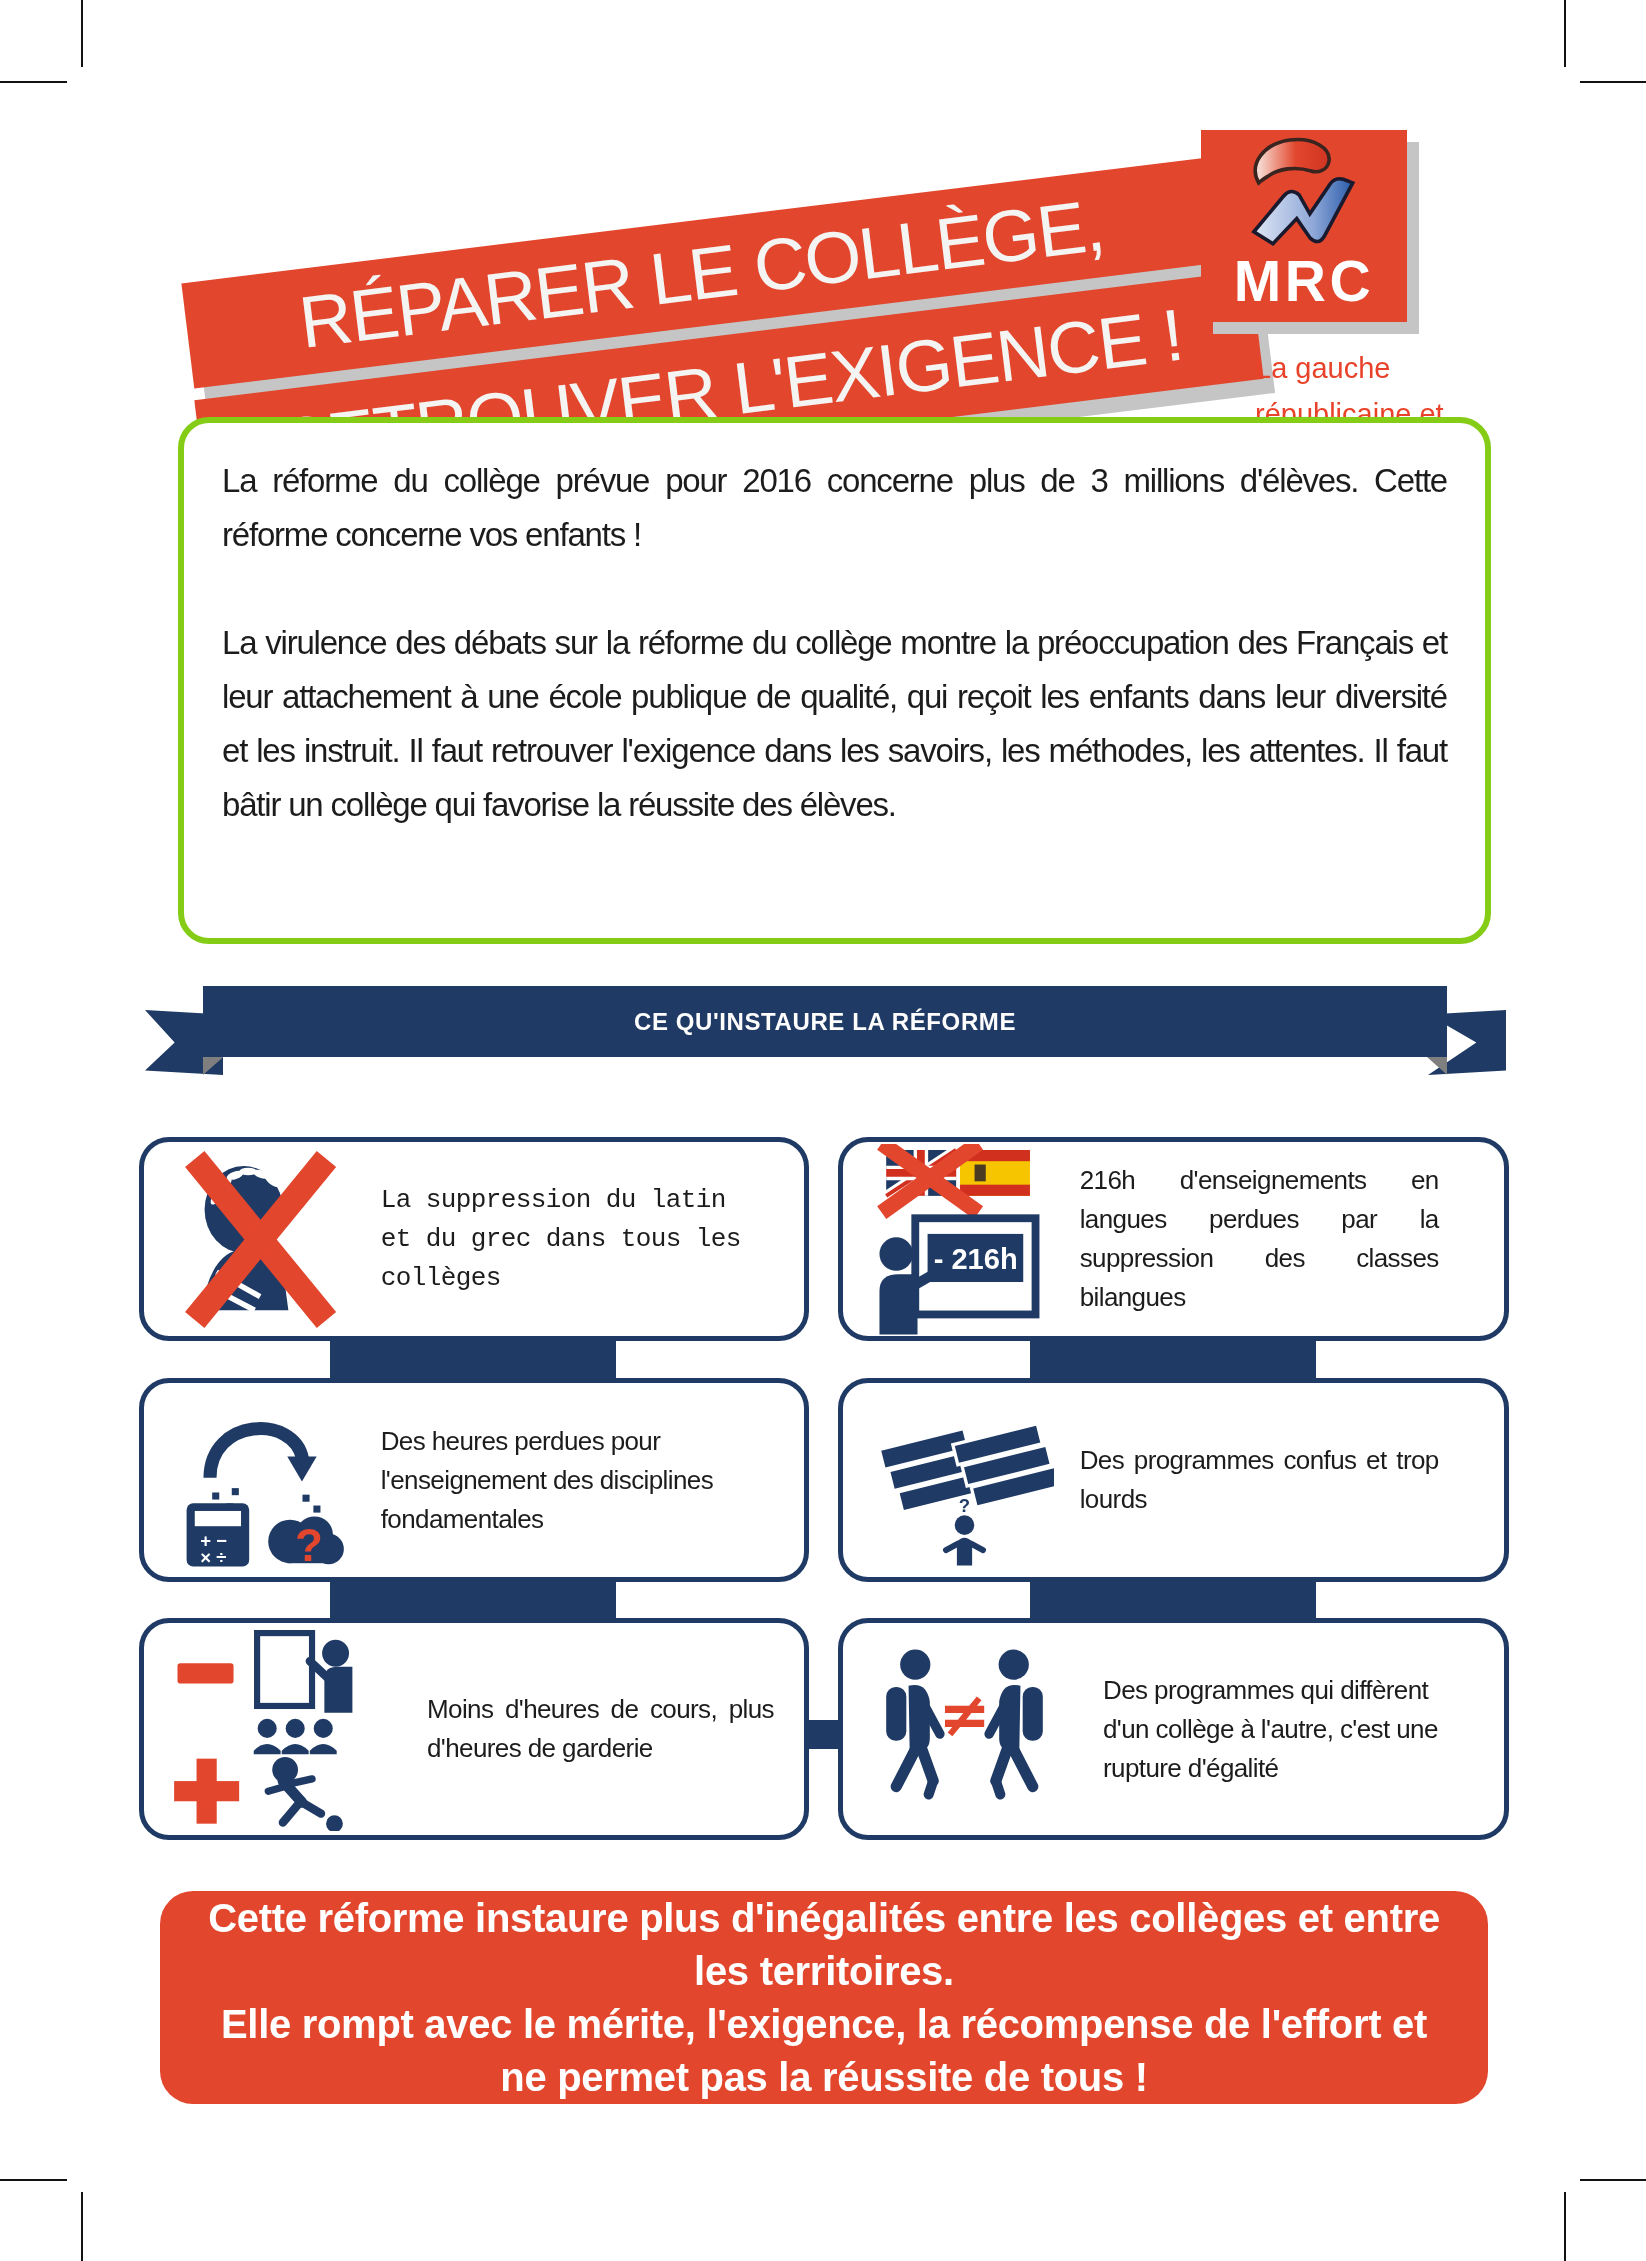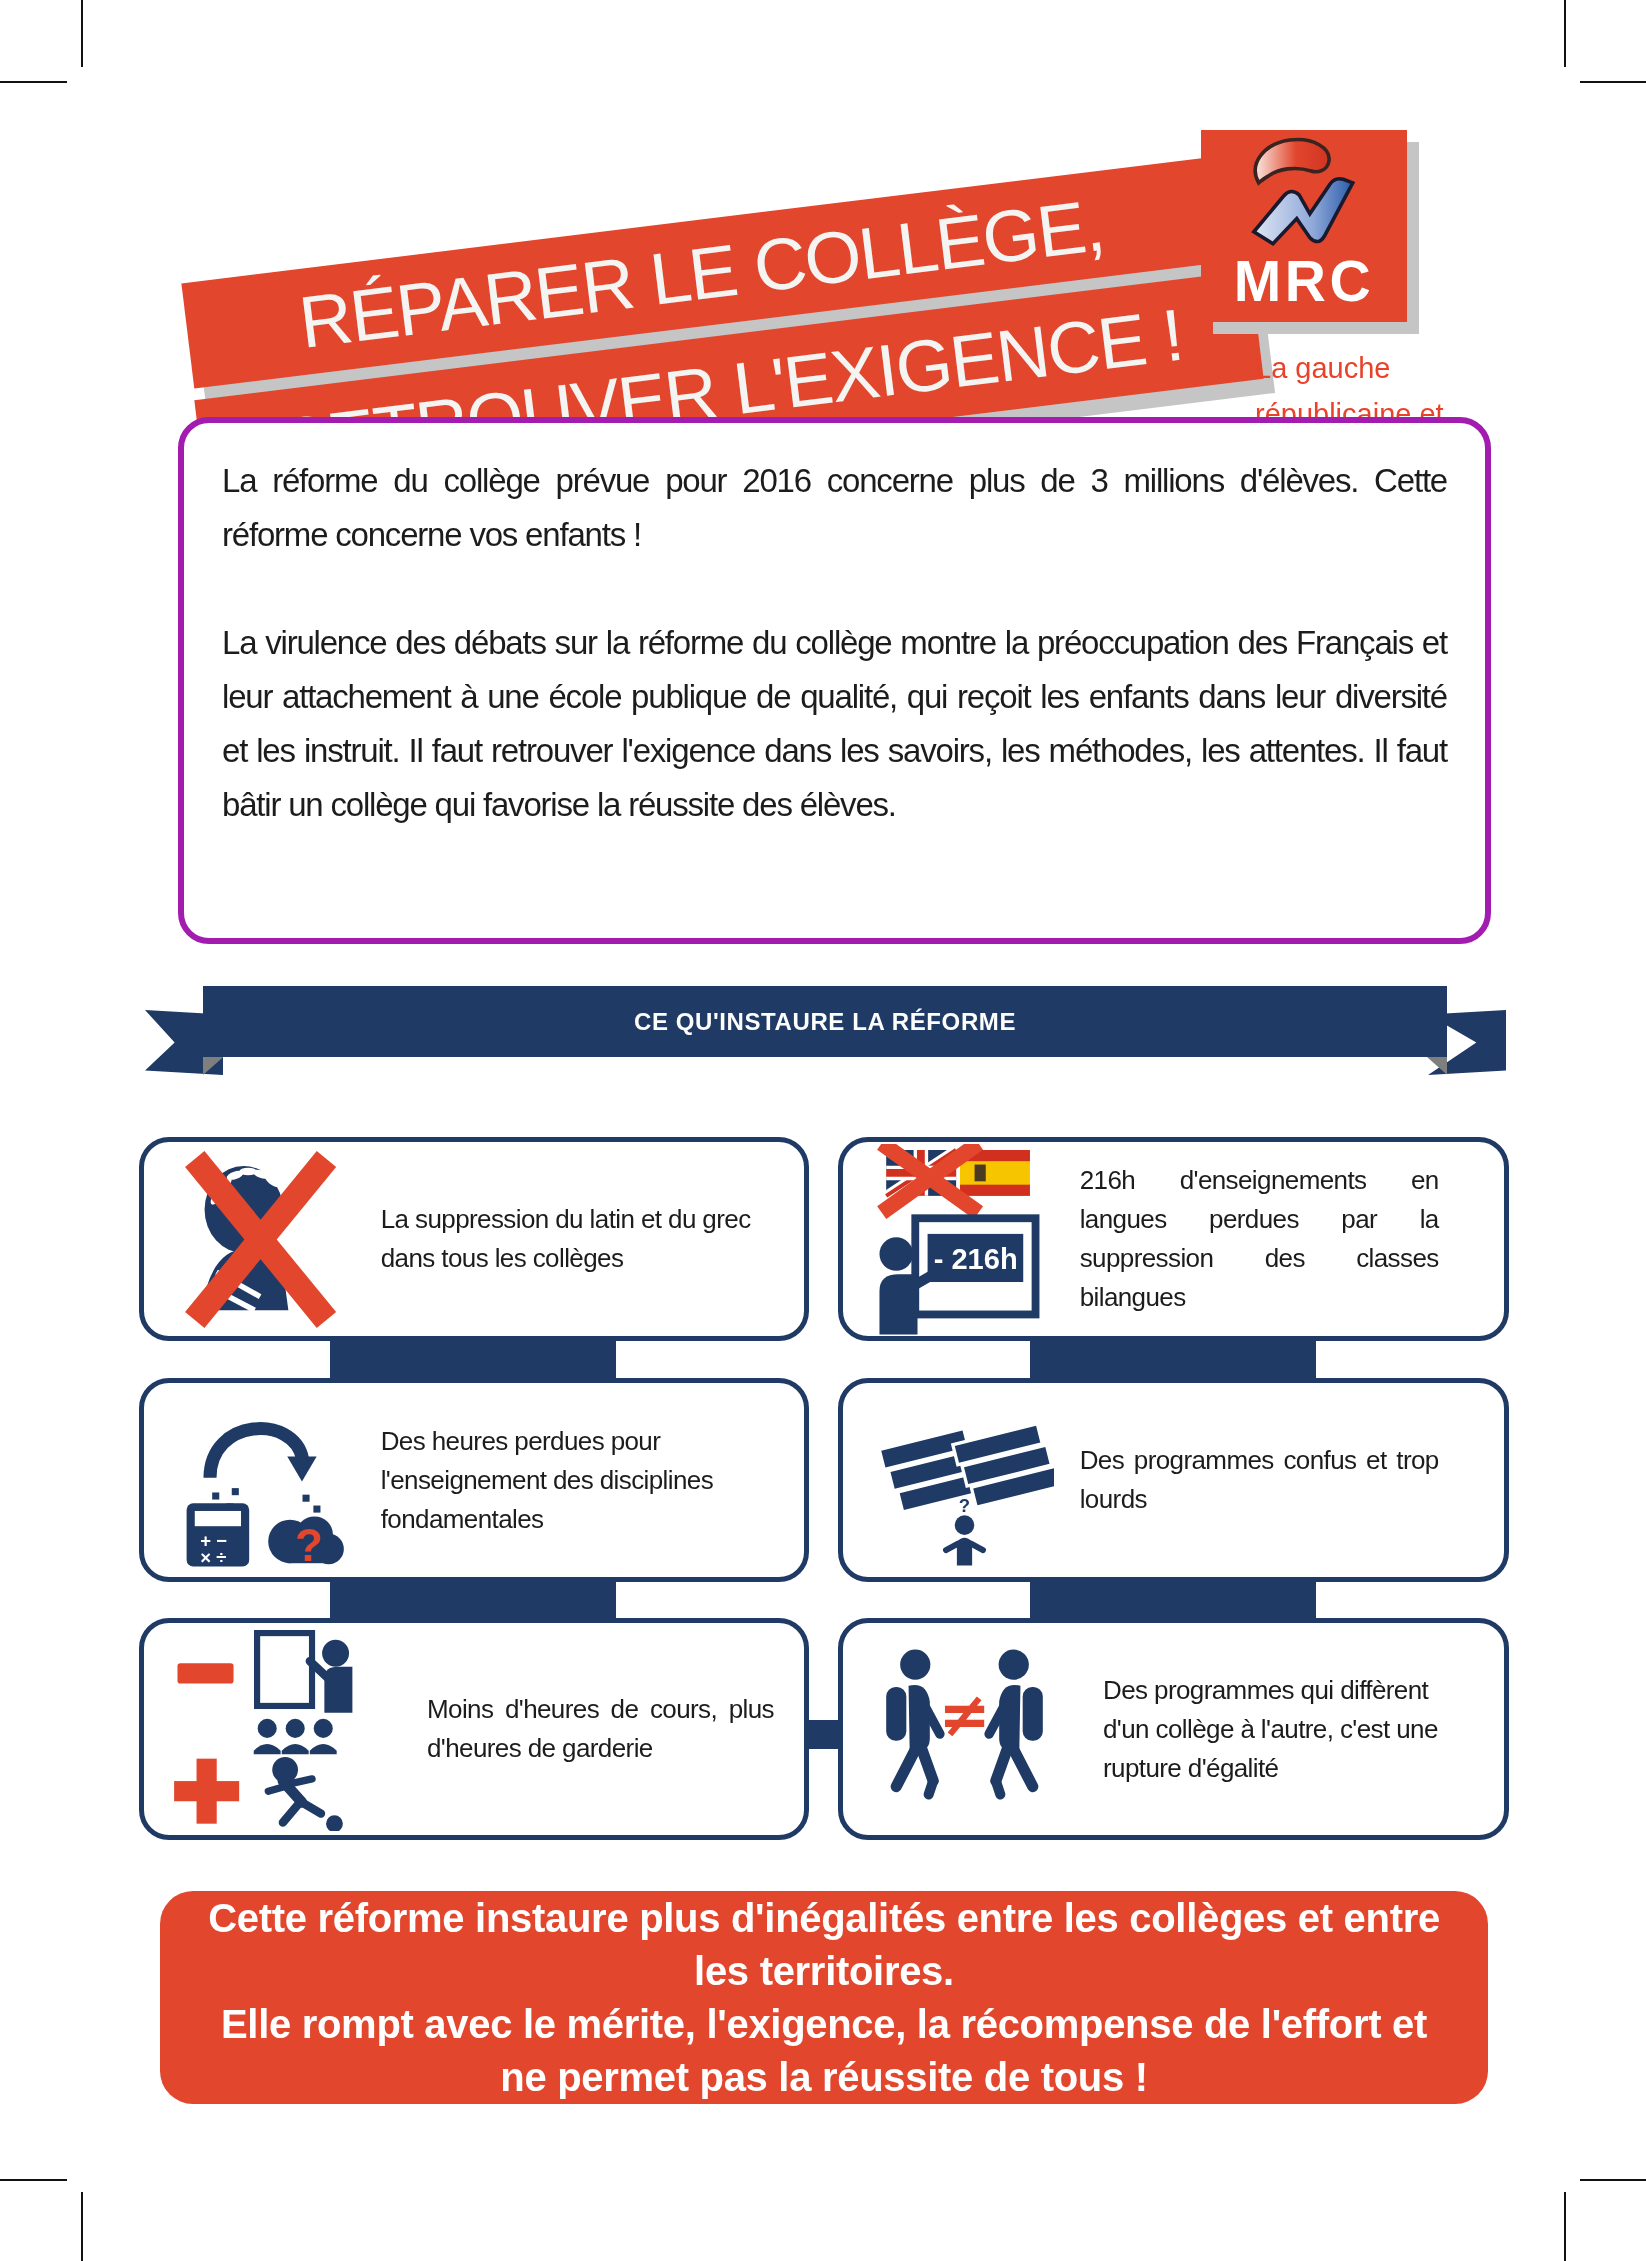--- a/index.html
+++ b/index.html
@@ -26,7 +26,7 @@
                 line-height:46px;}
 
   
-  .intro-box{left:178px;top:417px;width:1313px;height:527px;border:6px solid #a21caf;
+  .intro-box{left:178px;top:417px;width:1313px;height:527px;border:6px solid #84cc16;
              border-radius:31px;box-sizing:border-box;padding:31px 38px 0 38px;background:#fff;}
   .intro-box p{margin:0;text-align:justify;font-size:33px;line-height:54px;letter-spacing:-1.2px;}
   .intro-box p + p{margin-top:54px;}

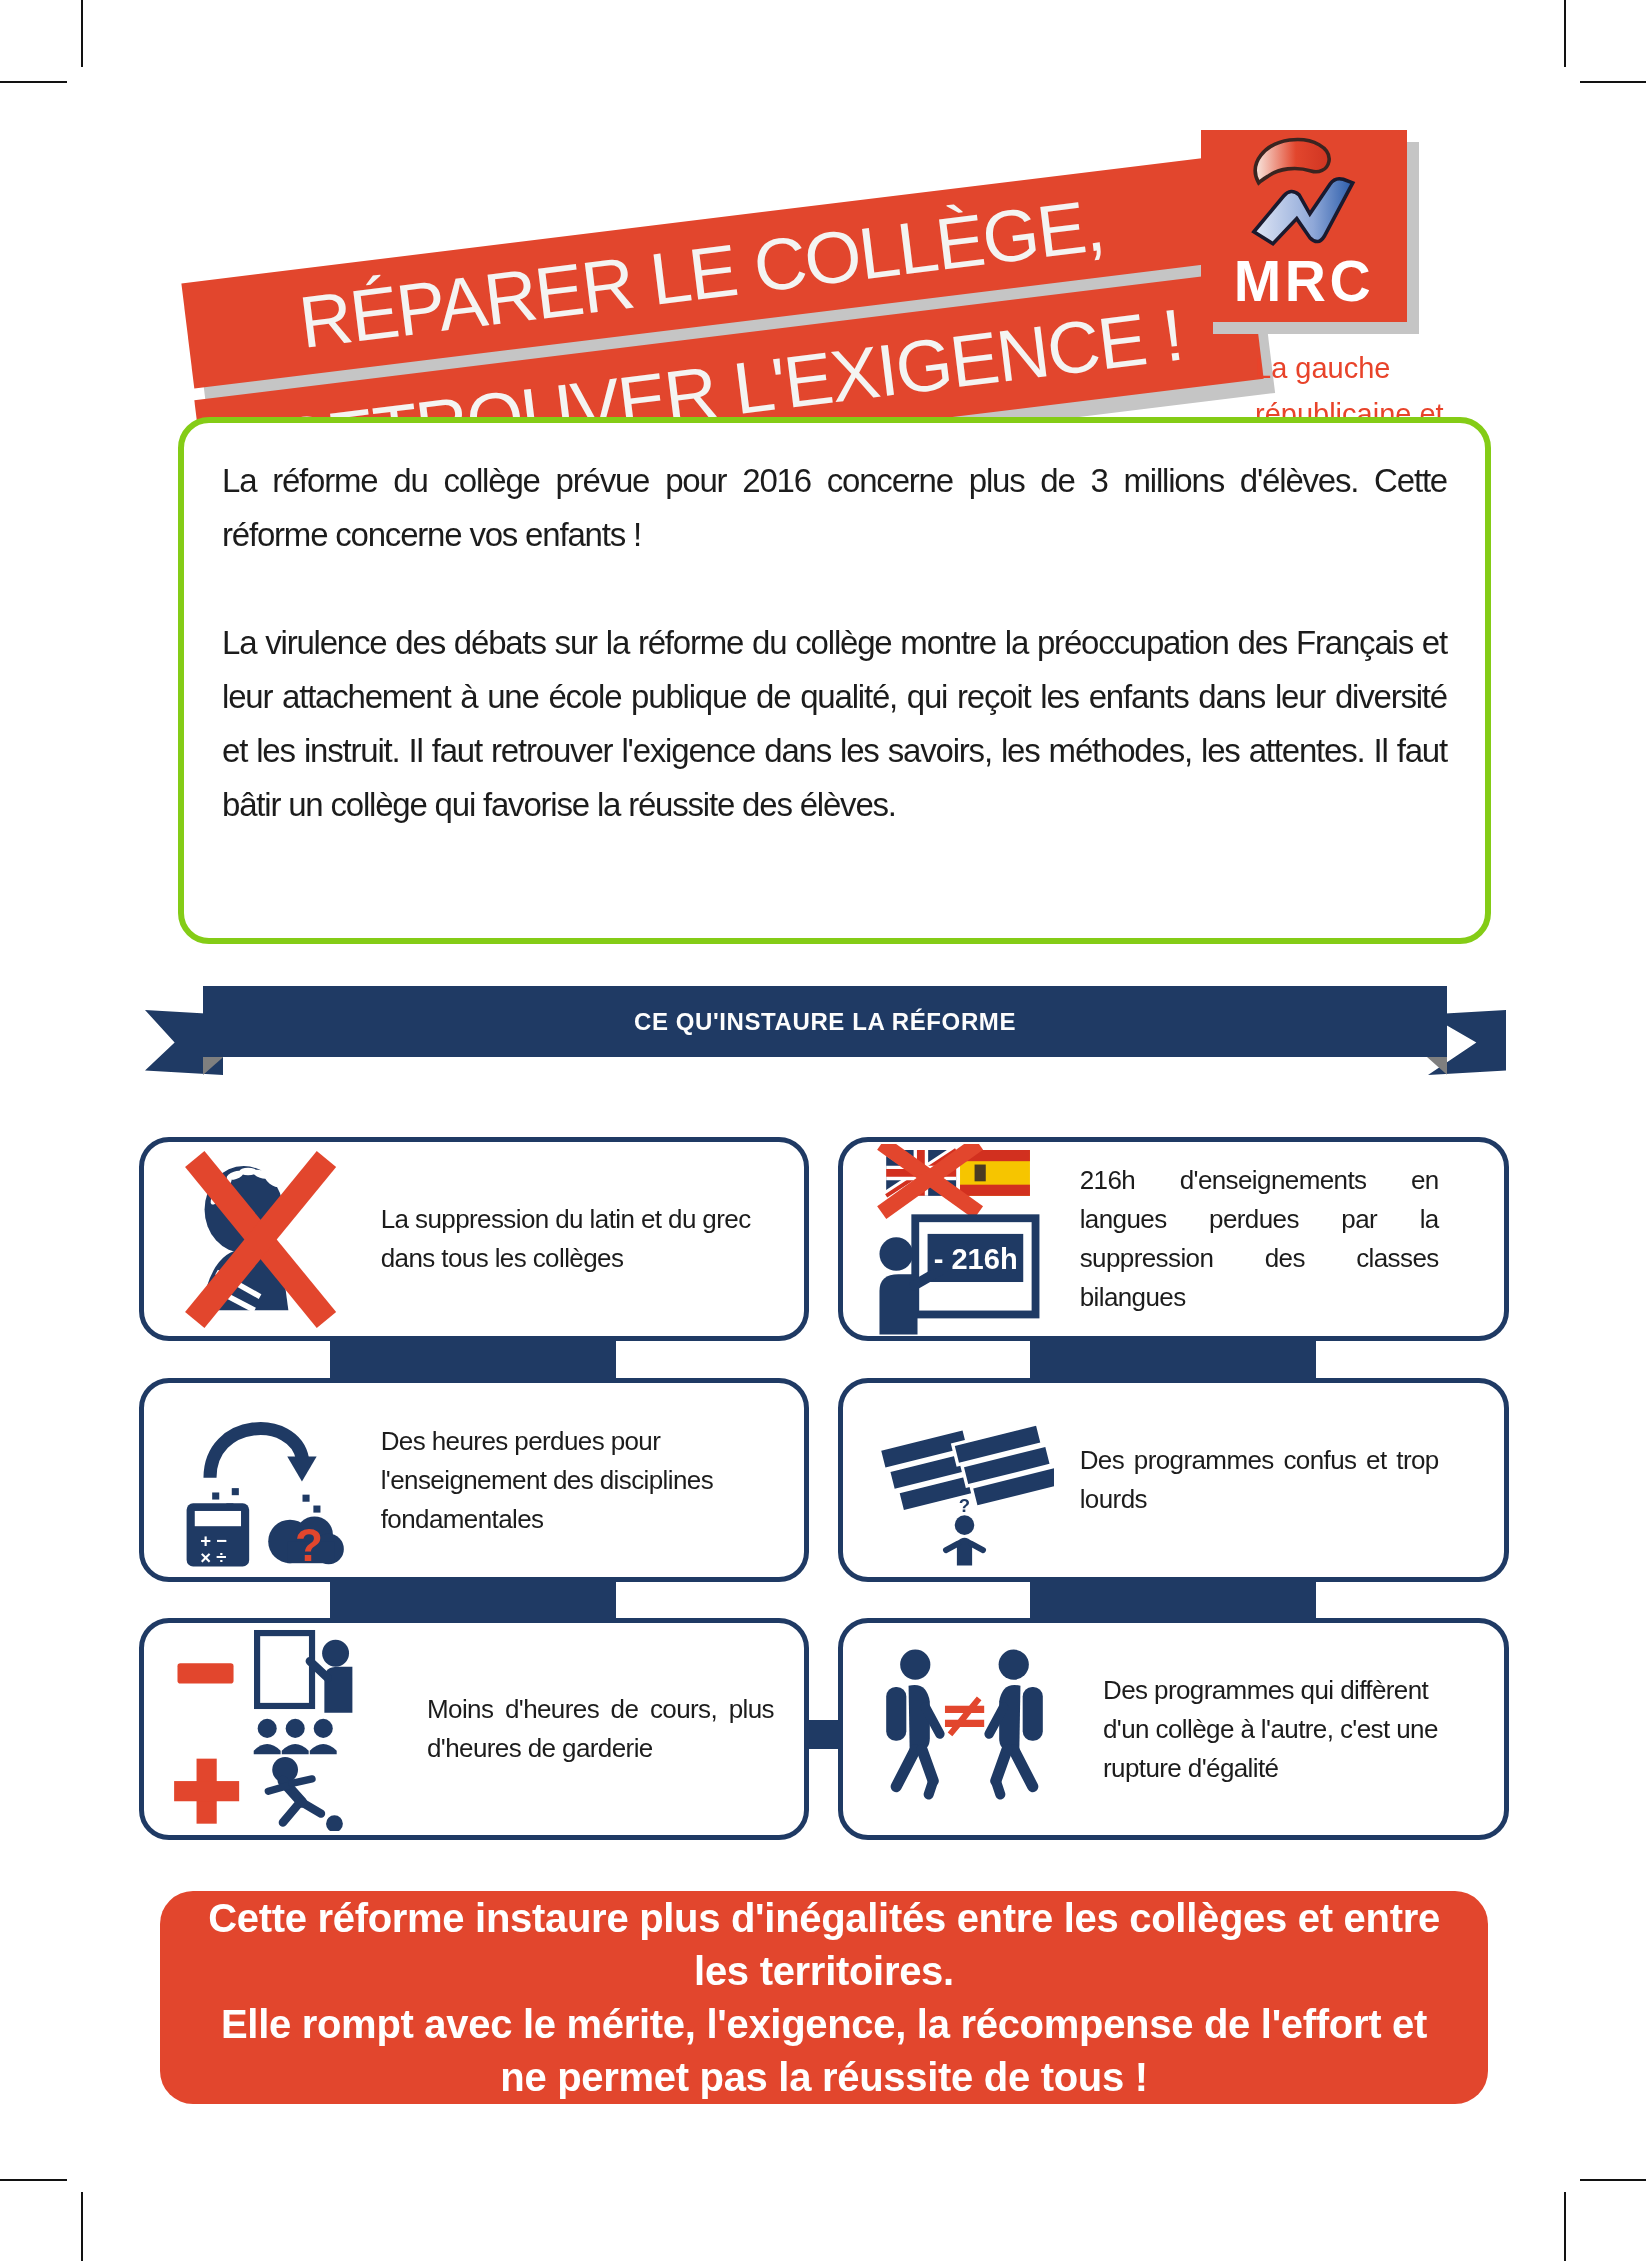--- a/index.html
+++ b/index.html
@@ -53,7 +53,7 @@
   #card1,#card2{top:1137px;height:204px;}
   #card3,#card4{top:1378px;height:204px;}
   #card5,#card6{top:1618px;height:222px;justify-content:space-between;}
-  #card1 p{text-align:left;max-width:371px;}
+  #card1 p{text-align:left;max-width:371px;font-family:Liberation Mono, monospace;}
   #card2 p{text-align:justify;max-width:359px;}
   #card3 p{text-align:left;max-width:347px;}
   #card4 p{text-align:justify;max-width:359px;}

